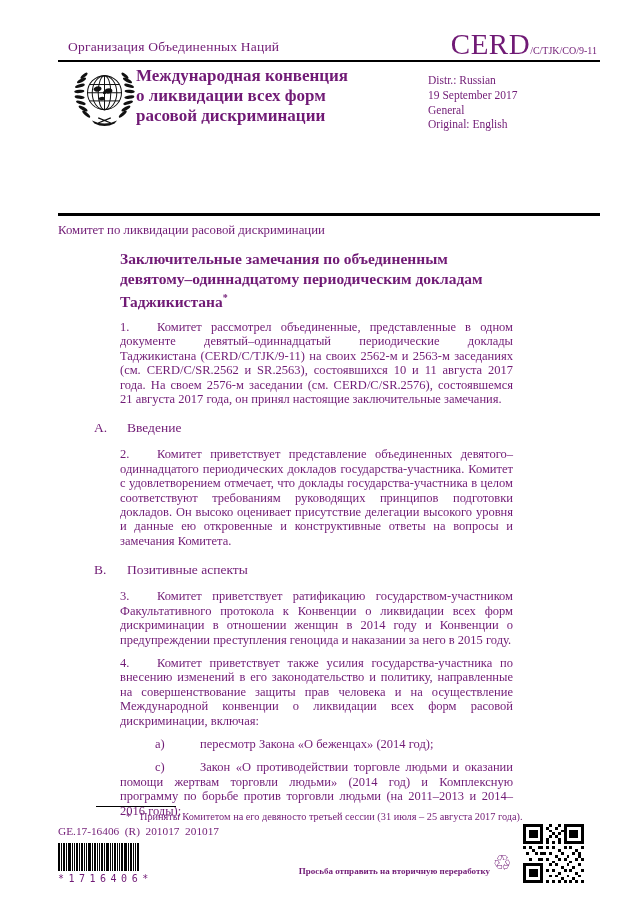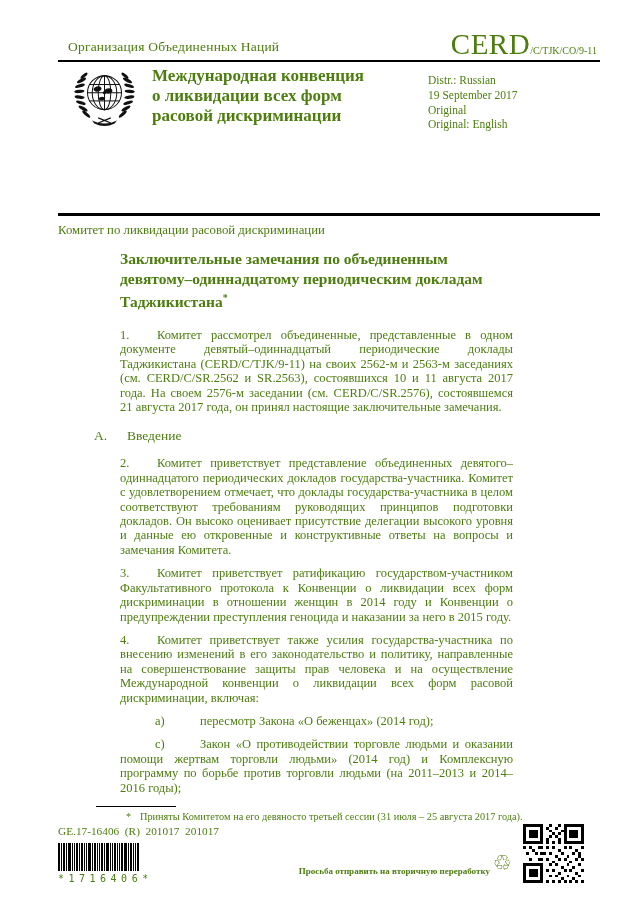--- a/index.html
+++ b/index.html
@@ -9,7 +9,7 @@
     background:#ffffff;
     margin:0 auto;
     font-family:"Liberation Serif","DejaVu Serif",serif;
-    color:#4d7c0f;
+    color:#701a75;
     overflow:hidden;
   }
   

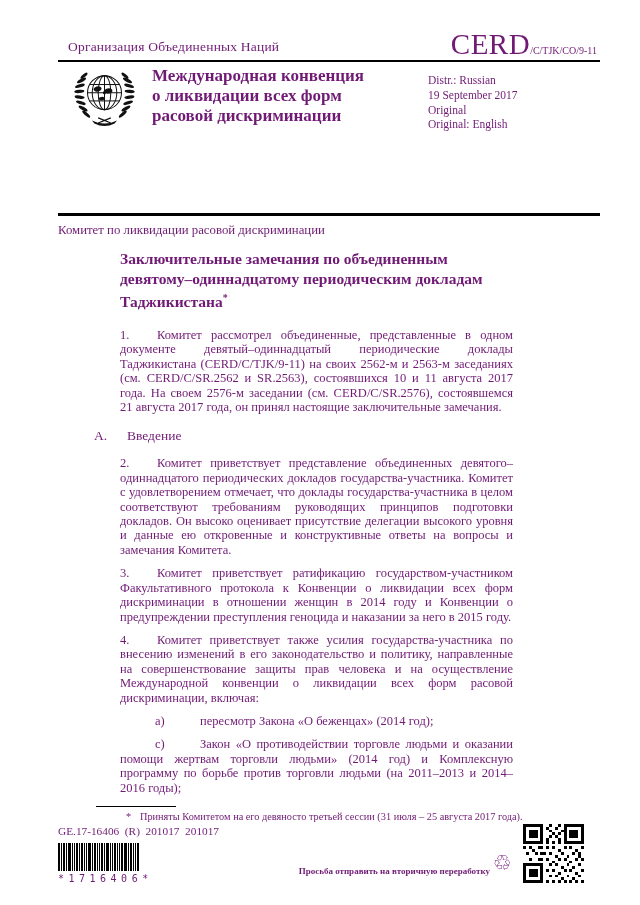--- a/index.html
+++ b/index.html
@@ -19,7 +19,7 @@
   .doc-symbol .suffix{font-size:10px;}
   .rule-thin{position:absolute;left:58px;top:60px;width:542px;height:2px;background:#000;}
   .emblem{position:absolute;left:73px;top:62px;width:63px;height:69px;}
-  .conv-title{position:absolute;left:152px;top:66px;font-size:17px;font-weight:bold;line-height:20px;}
+  .conv-title{position:absolute;left:136px;top:66px;font-size:17px;font-weight:bold;line-height:20px;}
   .conv-title span{display:block;}
   .distr{position:absolute;left:428px;top:73px;font-size:11.5px;line-height:14.8px;}
   .distr span{display:block;}

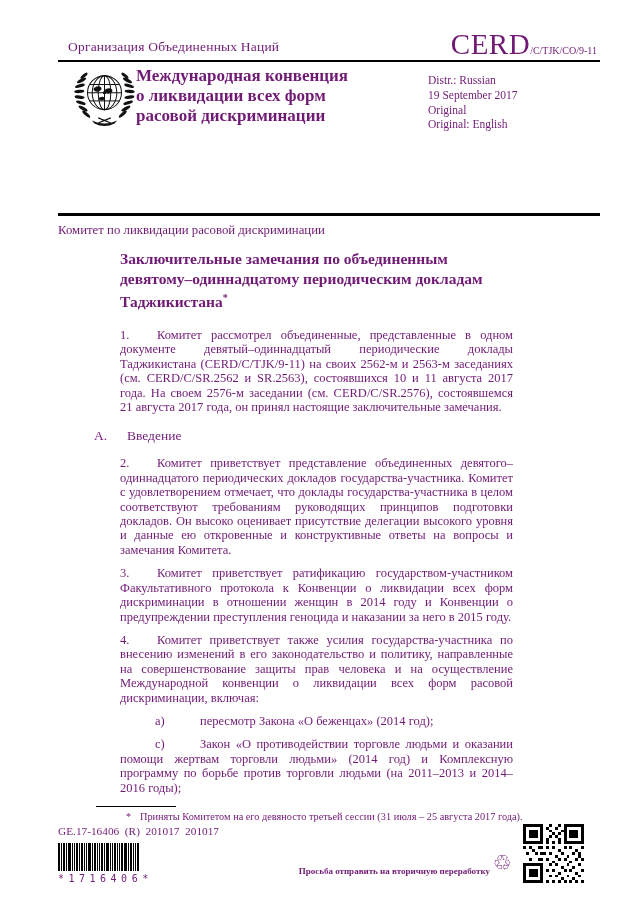--- a/index.html
+++ b/index.html
@@ -113,7 +113,7 @@
   <div class="distr">
     <span>Distr.: Russian</span>
     <span>19 September 2017</span>
-    <span>Original</span>
+    <span>General</span>
     <span>Original: English</span>
   </div>
 

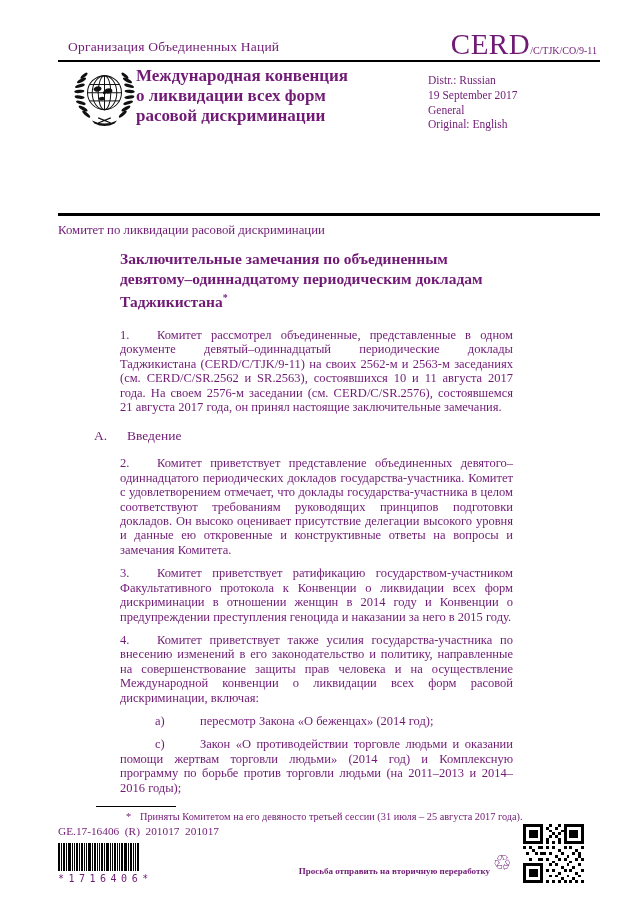--- a/index.html
+++ b/index.html
@@ -30,7 +30,7 @@
     font-size:15.5px;font-weight:bold;line-height:19.5px;}
   .doc-title sup{font-size:10px;}
   .flow{position:absolute;left:58px;top:316px;width:457px;}
-  .para{margin:12px 0 0 62px;width:393px;text-align:justify;
+  .para{margin:4px 0 0 62px;width:393px;text-align:justify;
     font-size:12.5px;line-height:14.4px;}
   .para + .para{margin-top:9px;}
   .pnum{display:inline-block;width:37px;}

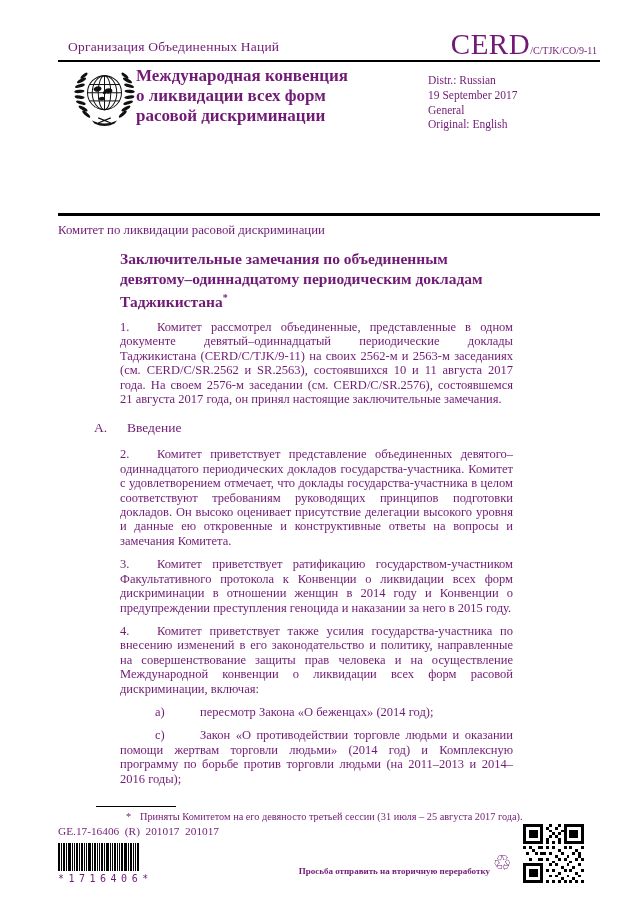--- a/index.html
+++ b/index.html
@@ -131,6 +131,7 @@
 
     <p class="para"><span class="pnum">2.</span><span>Комитет приветствует представление объединенных девятого–одиннадцатого периодических докладов государства-участника. Комитет с удовлетворением отмечает, что доклады государства-участника в целом соответствуют требованиям руководящих принципов подготовки докладов. Он высоко оценивает присутствие делегации высокого уровня и данные ею откровенные и конструктивные ответы на вопросы и замечания Комитета.</span></p>
 
+    <div class="sec-head"><span class="sec-letter">B.</span><span>Позитивные аспекты</span></div>
 
     <p class="para"><span class="pnum">3.</span><span>Комитет приветствует ратификацию государством-участником Факультативного протокола к Конвенции о ликвидации всех форм дискриминации в отношении женщин в 2014 году и Конвенции о предупреждении преступления геноцида и наказании за него в 2015 году.</span></p>
 

